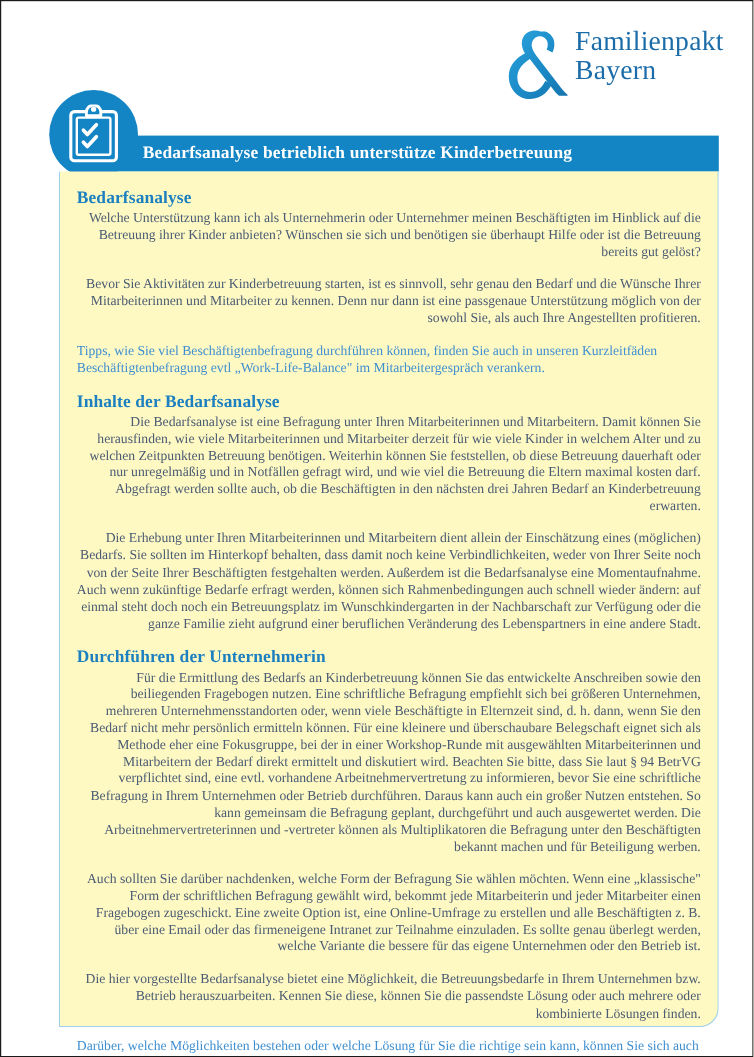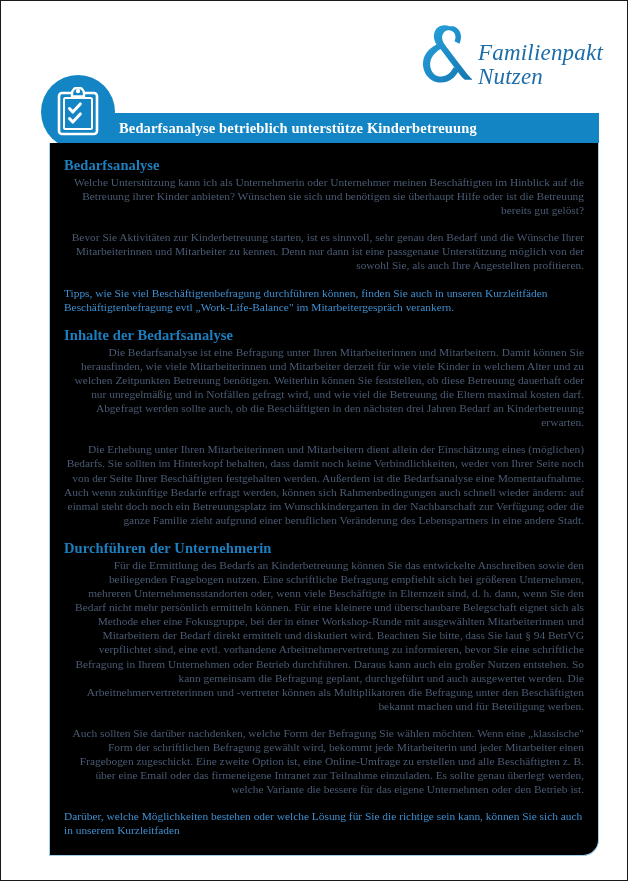--- a/index.html
+++ b/index.html
@@ -30,9 +30,8 @@
     top: 22px;
     right: 24px;
     display: flex;
-    align-items: flex-end;
+    align-items: flex-start;
     gap: 6px;
-    font-style: italic;
   }
   .brand-amp {
     width: 58px;

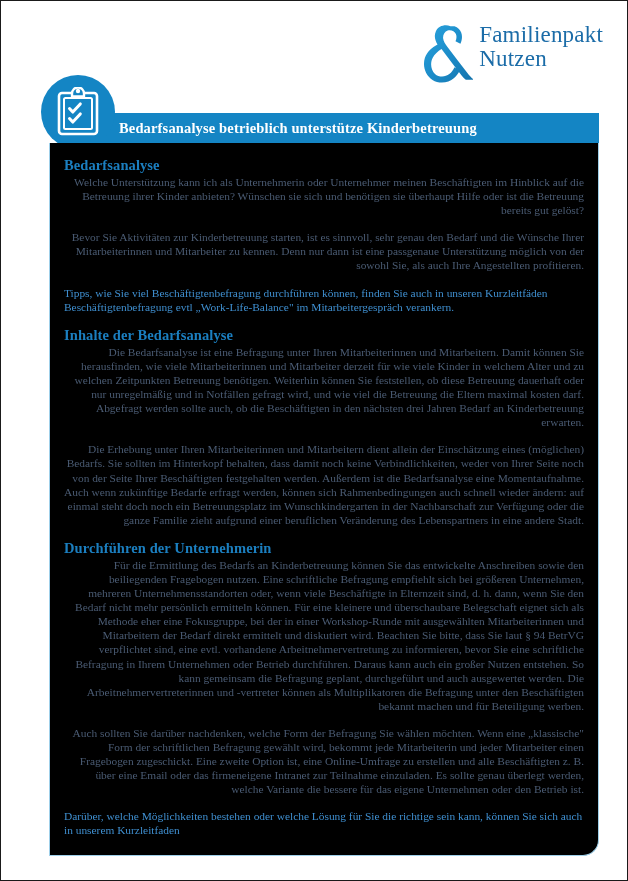--- a/index.html
+++ b/index.html
@@ -154,7 +154,7 @@
     </svg>
     <div class="brand-words">
       <span>Familienpakt</span>
-      <span>Nutzen</span>
+      <span>Bayern</span>
     </div>
   </div>
 

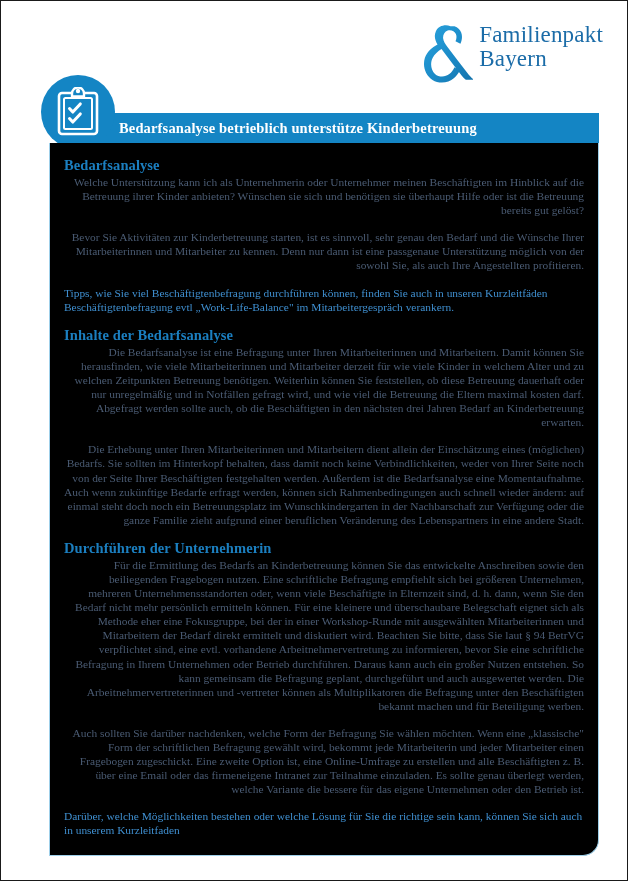--- a/index.html
+++ b/index.html
@@ -101,7 +101,7 @@
     border-bottom-right-radius: 16px;
     border-bottom-left-radius: 0;
     padding: 14px 14px 16px 14px;
-    background: #000000;
+    background: #fef9c3;
   }
 
   h2.section-title {

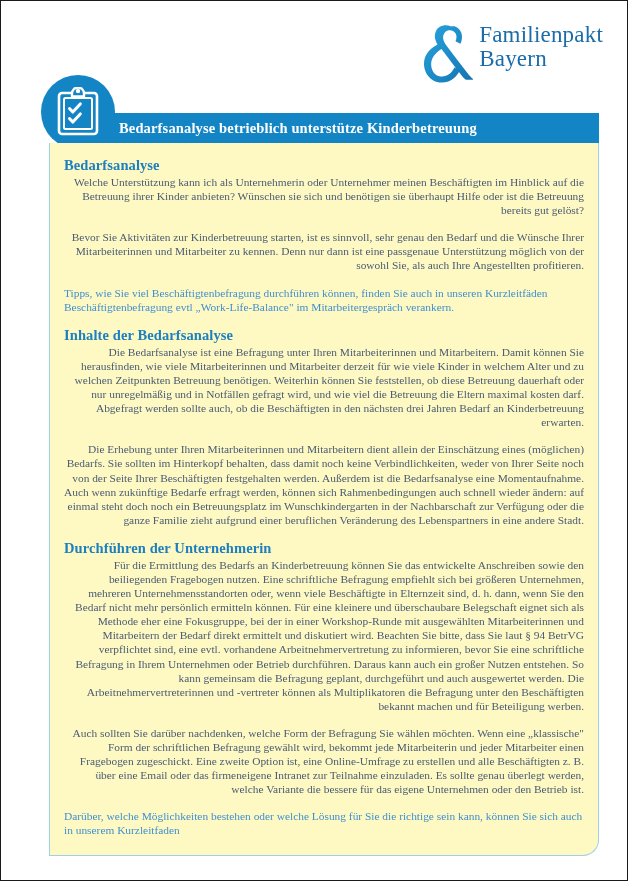--- a/index.html
+++ b/index.html
@@ -186,6 +186,7 @@
     <h2 class="section-title spaced">Durchführen der Unternehmerin</h2>
     <p class="body">Für die Ermittlung des Bedarfs an Kinderbetreuung können Sie das entwickelte Anschreiben sowie den beiliegenden Fragebogen nutzen. Eine schriftliche Befragung empfiehlt sich bei größeren Unternehmen, mehreren Unternehmensstandorten oder, wenn viele Beschäftigte in Elternzeit sind, d. h. dann, wenn Sie den Bedarf nicht mehr persönlich ermitteln können. Für eine kleinere und überschaubare Belegschaft eignet sich als Methode eher eine Fokusgruppe, bei der in einer Workshop-Runde mit ausgewählten Mitarbeiterinnen und Mitarbeitern der Bedarf direkt ermittelt und diskutiert wird. Beachten Sie bitte, dass Sie laut § 94 BetrVG verpflichtet sind, eine evtl. vorhandene Arbeitnehmervertretung zu informieren, bevor Sie eine schriftliche Befragung in Ihrem Unternehmen oder Betrieb durchführen. Daraus kann auch ein großer Nutzen entstehen. So kann gemeinsam die Befragung geplant, durchgeführt und auch ausgewertet werden. Die Arbeitnehmervertreterinnen und -vertreter können als Multiplikatoren die Befragung unter den Beschäftigten bekannt machen und für Beteiligung werben.</p>
     <p class="body">Auch sollten Sie darüber nachdenken, welche Form der Befragung Sie wählen möchten. Wenn eine „klassische" Form der schriftlichen Befragung gewählt wird, bekommt jede Mitarbeiterin und jeder Mitarbeiter einen Fragebogen zugeschickt. Eine zweite Option ist, eine Online-Umfrage zu erstellen und alle Beschäftigten z. B. über eine Email oder das firmeneigene Intranet zur Teilnahme einzuladen. Es sollte genau überlegt werden, welche Variante die bessere für das eigene Unternehmen oder den Betrieb ist.</p>
+    <p class="body">Die hier vorgestellte Bedarfsanalyse bietet eine Möglichkeit, die Betreuungsbedarfe in Ihrem Unternehmen bzw. Betrieb herauszuarbeiten. Kennen Sie diese, können Sie die passendste Lösung oder auch mehrere oder kombinierte Lösungen finden.</p>
     <p class="link-note"><span>Darüber, welche Möglichkeiten bestehen oder welche Lösung für Sie die richtige sein kann, können Sie sich auch in unserem Kurzleitfaden </span></p>
 
   </div>

